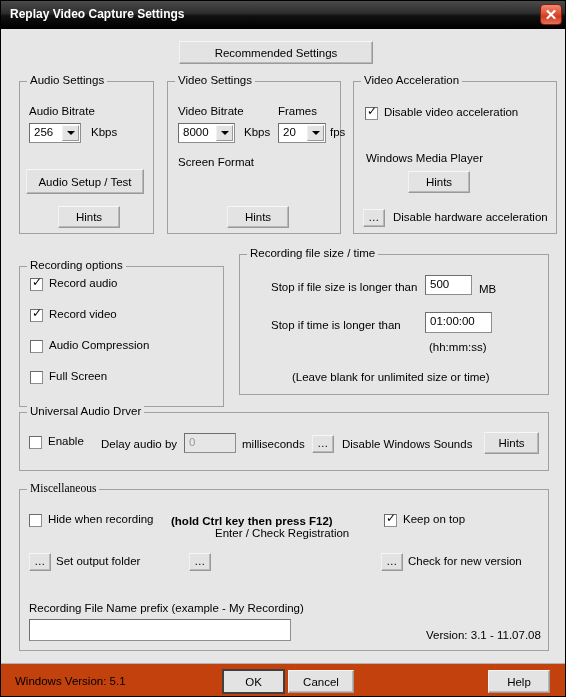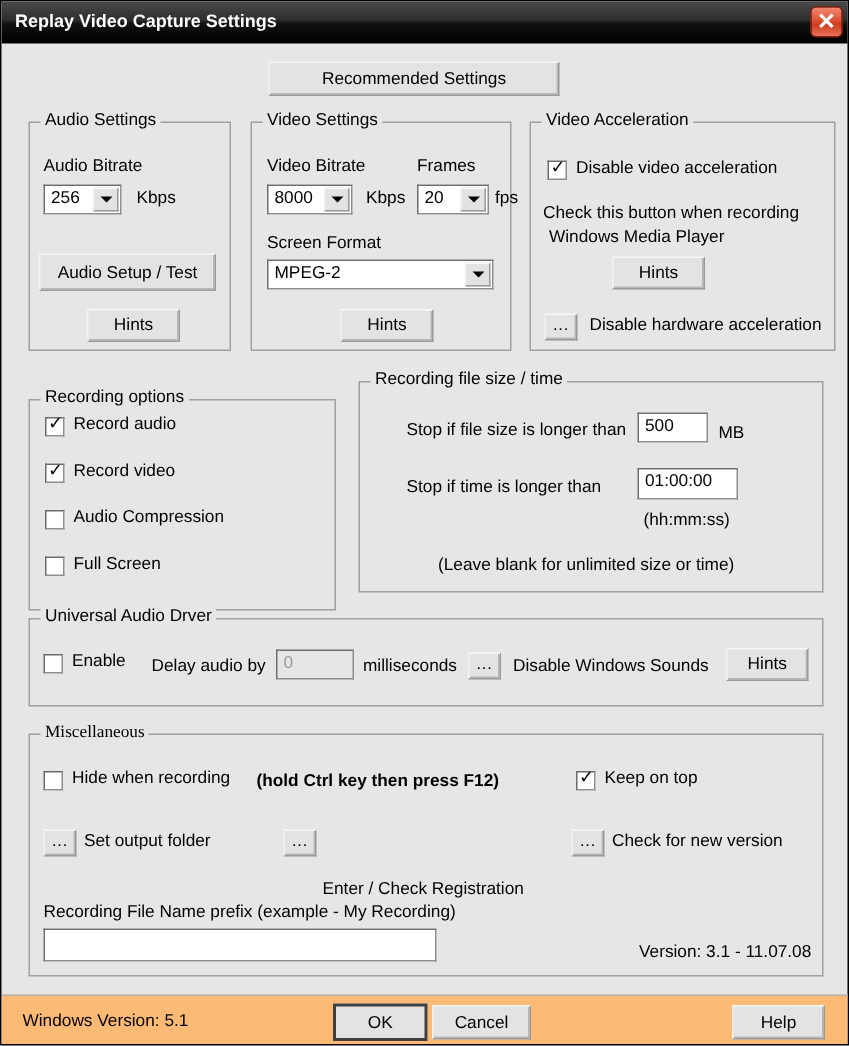--- a/index.html
+++ b/index.html
@@ -285,7 +285,6 @@
       </div>
     <div class="txt">Disable video acceleration</div>
   </div>
-  <div class="lbl" style="left:361px; top:135px;">Check this button when recording</div>
   <div class="lbl" style="left:365px; top:151px;">Windows Media Player</div>
   <div class="btn" style="left:407px; top:170px; width:62px; height:22px;">Hints</div>
   <div class="btn dots" style="left:362px; top:208px; width:22px; height:18px;">...</div>

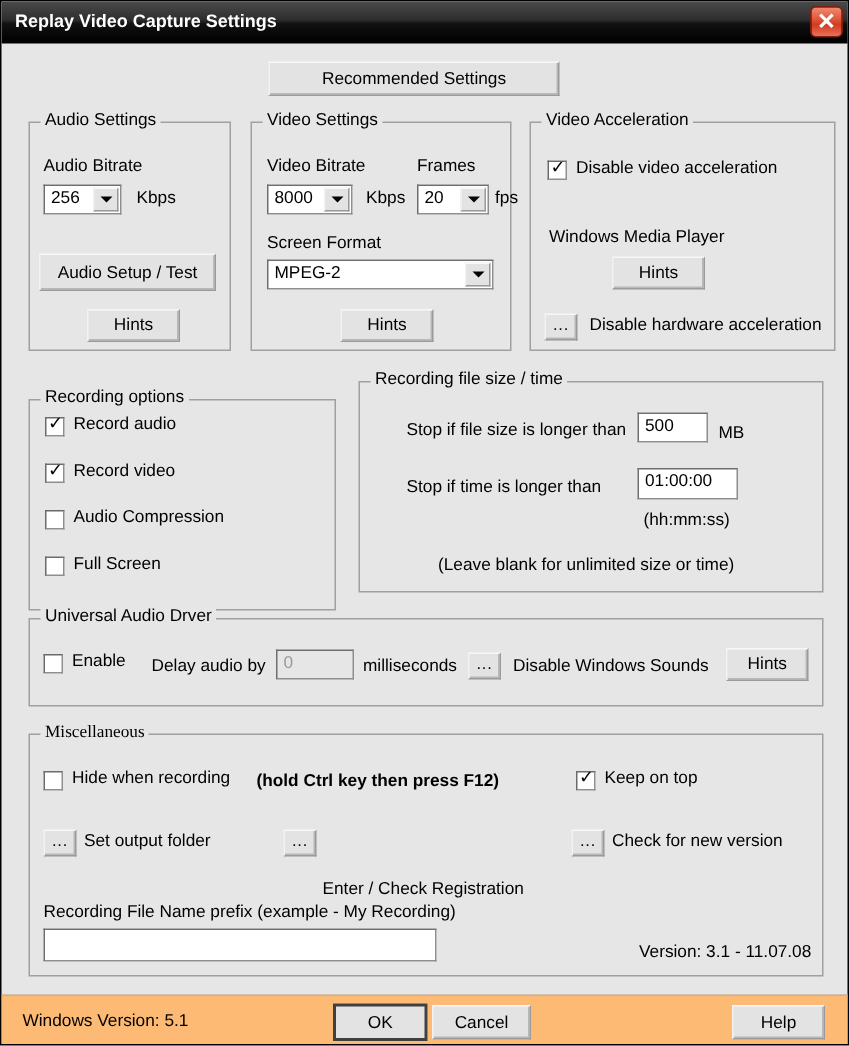--- a/index.html
+++ b/index.html
@@ -268,12 +268,6 @@
   </div>
   <div class="lbl" style="left:329px; top:125px;">fps</div>
   <div class="lbl" style="left:177px; top:155px;">Screen Format</div>
-  <div class="combo" style="left:177px; top:172px; width:151px; height:20px;">
-    <div class="ctext">MPEG-2</div>
-    <div class="carrow">
-        <i></i>
-      </div>
-  </div>
   <div class="btn" style="left:226px; top:205px; width:62px; height:22px;">Hints</div>
 
   <div class="group" style="left:352px; top:80px; width:204px; height:153px;">

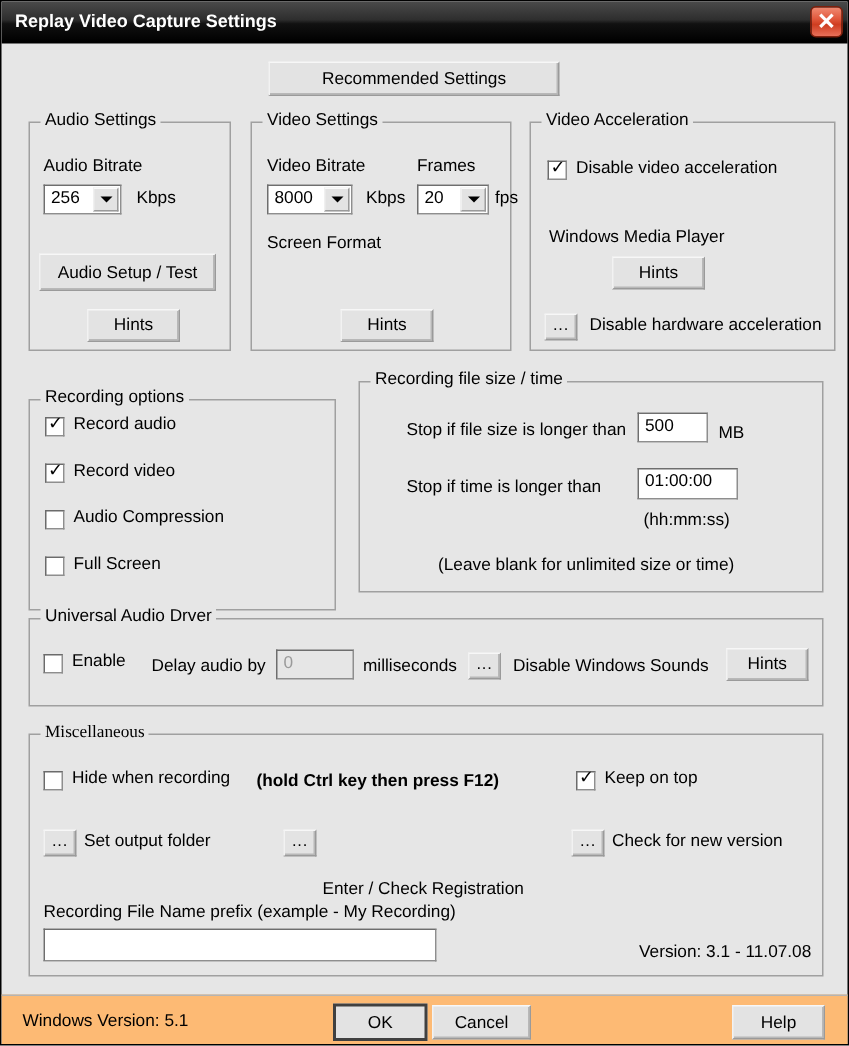--- a/index.html
+++ b/index.html
@@ -352,7 +352,7 @@
   <div class="lbl" style="left:55px; top:554px;">Set output folder</div>
 
   <div class="btn dots" style="left:188px; top:552px; width:22px; height:18px;">...</div>
-  <div class="lbl" style="left:214px; top:586px;">Enter / Check Registration</div>
+  <div class="lbl" style="left:214px; top:526px;">Enter / Check Registration</div>
 
   <div class="btn dots" style="left:380px; top:552px; width:22px; height:18px;">...</div>
   <div class="lbl" style="left:407px; top:554px;">Check for new version</div>

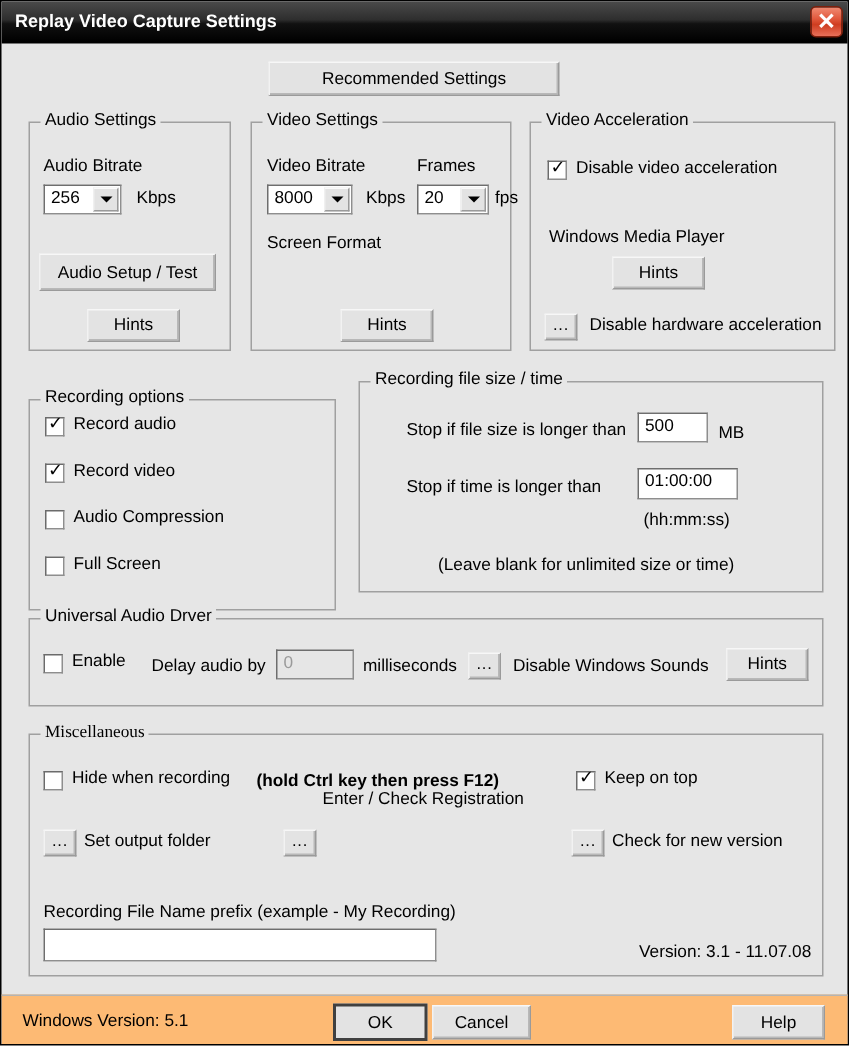--- a/index.html
+++ b/index.html
@@ -215,7 +215,7 @@
     top: 662px;
     width: 566px;
     height: 35px;
-    background: #fdba74;
+    background: #c2410c;
     border-top: 1px solid #b4b4b4;
     box-sizing: border-box;
   }

